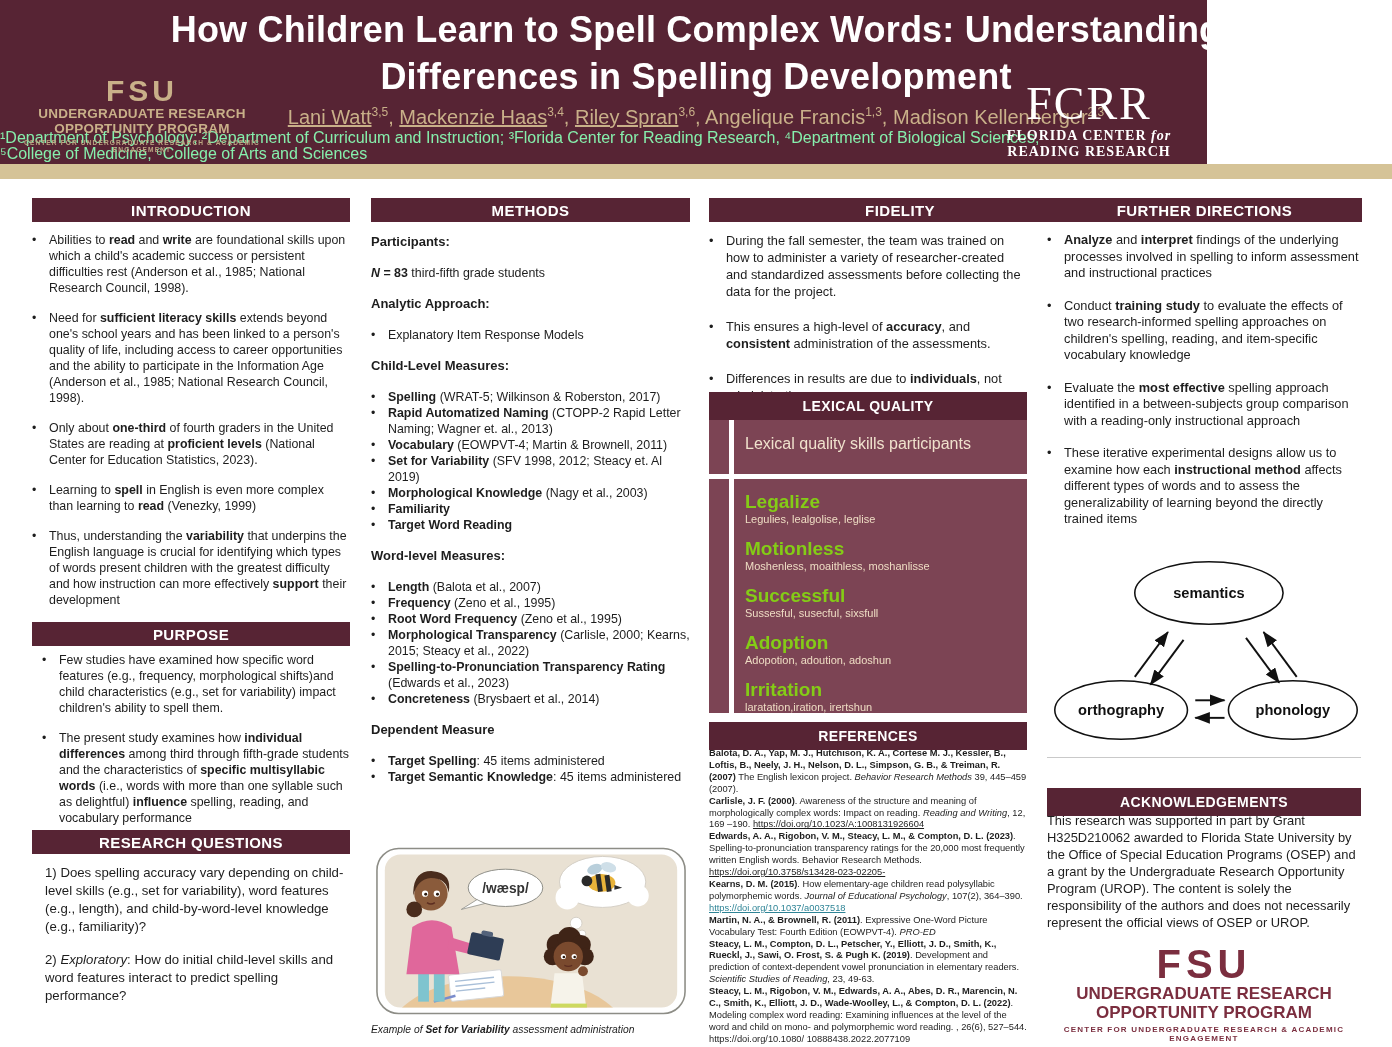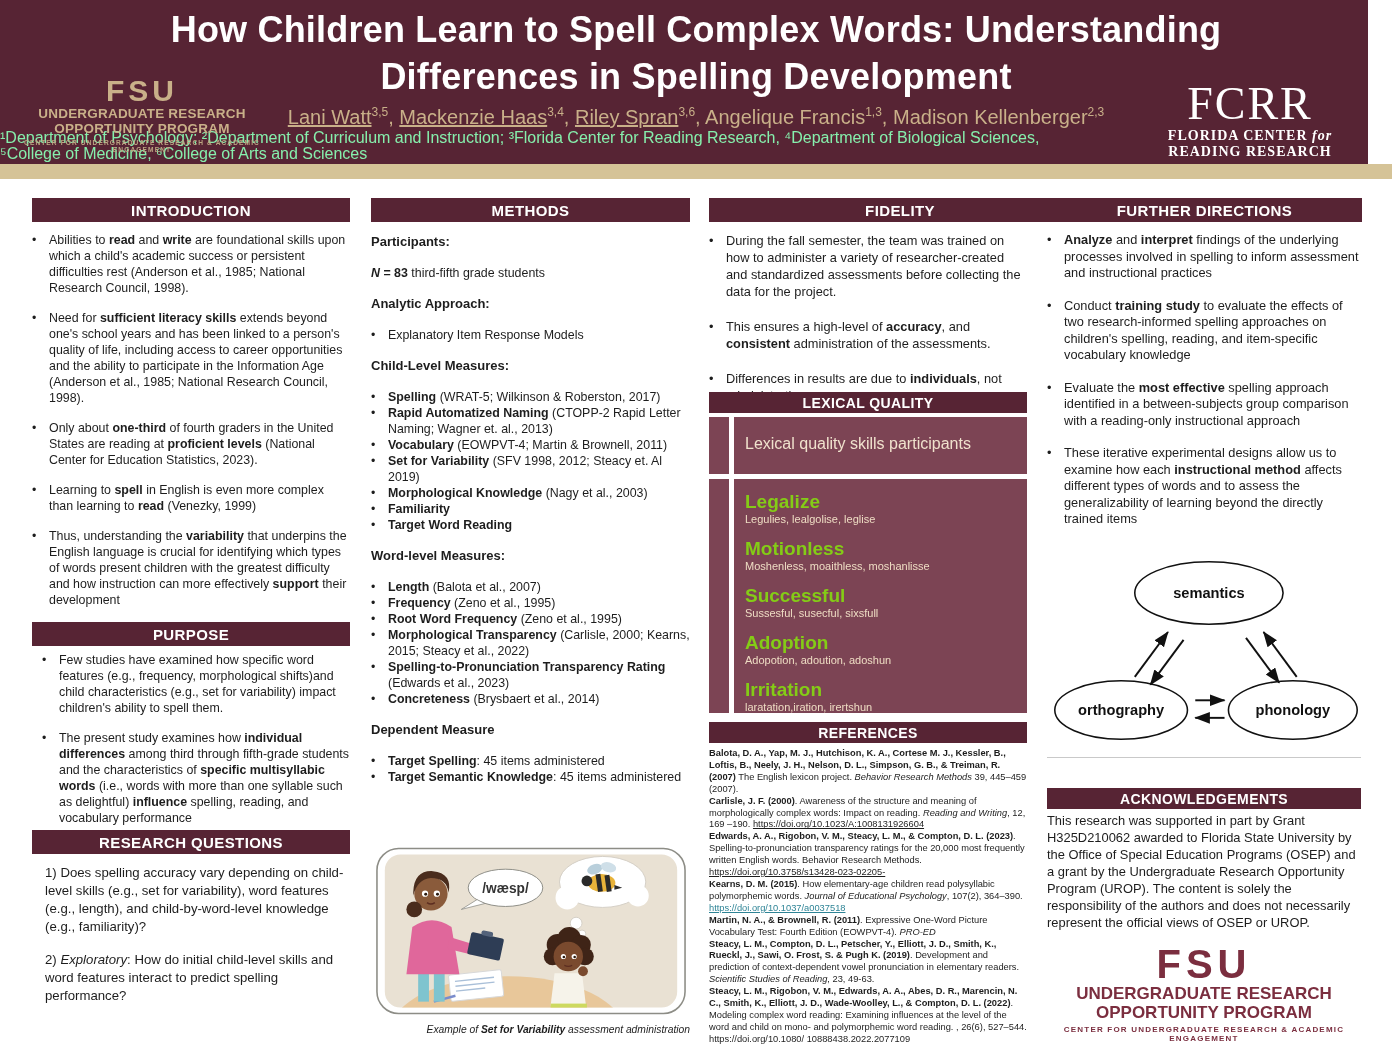--- a/index.html
+++ b/index.html
@@ -6,7 +6,7 @@
   .poster{position:relative;width:1392px;height:1047px;background:#ffffff;
     font-family:"Liberation Sans",sans-serif;color:#1d1d1d;overflow:hidden;}
   
-  .masthead{position:absolute;left:0;top:0;width:1368px;height:164px;background:#572434;}
+  .masthead{position:absolute;left:0;top:0;width:1207px;height:164px;background:#572434;}
   .goldstripe{position:absolute;left:0;top:164px;width:1392px;height:15px;background:#d5c397;}
   .title{position:absolute;left:0;top:6px;width:1392px;text-align:center;color:#fff;
     font-size:36px;font-weight:bold;line-height:47px;letter-spacing:.2px;}

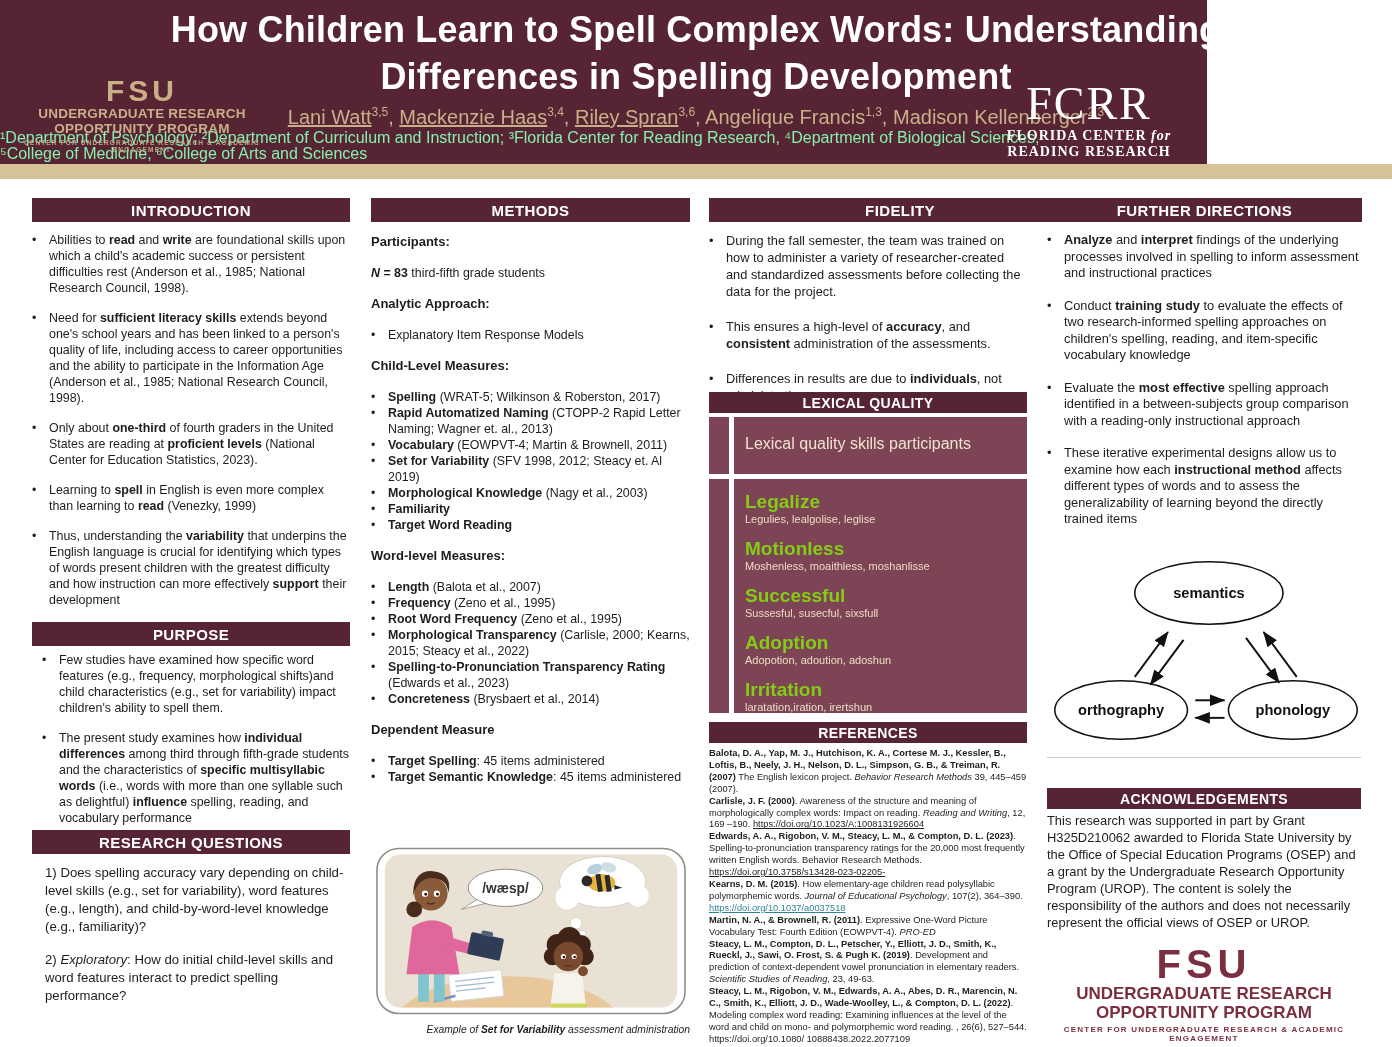--- a/index.html
+++ b/index.html
@@ -26,7 +26,7 @@
   
   .bar{position:absolute;height:24px;background:#572434;color:#fff;font-weight:bold;font-size:15px;
     display:flex;align-items:center;justify-content:center;letter-spacing:.4px;z-index:3;}
-  .bar.small{height:21px;font-size:14px;}
+  .bar.small{height:28px;font-size:14px;}
   
   .body{position:absolute;font-size:12.4px;line-height:16px;}
   .b-row{display:flex;margin-bottom:14px;}

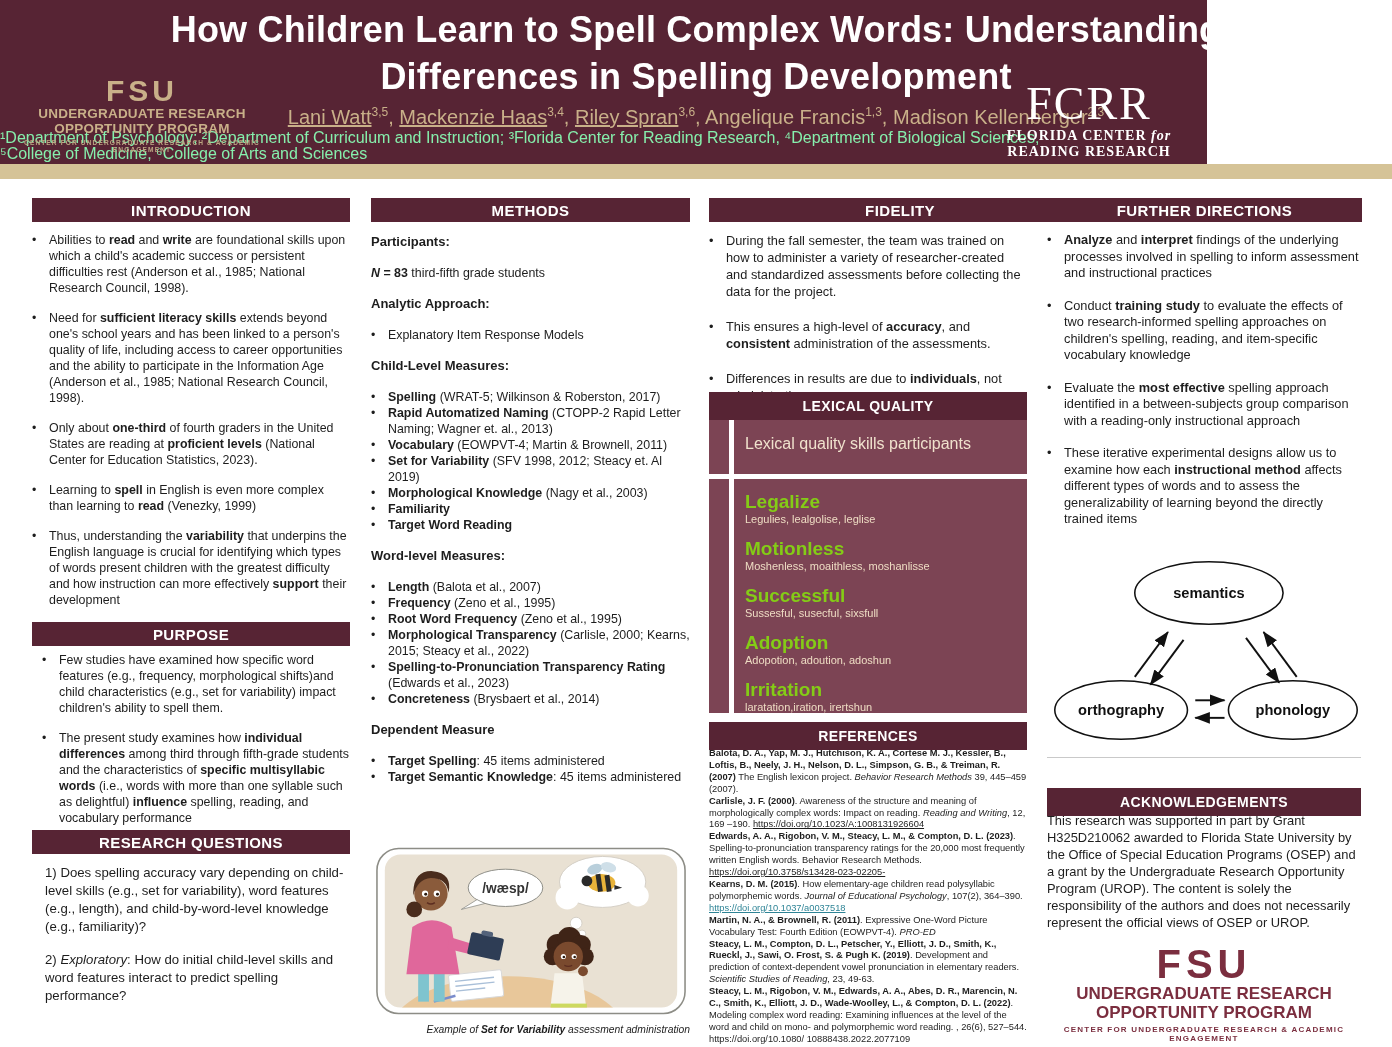--- a/index.html
+++ b/index.html
@@ -52,7 +52,7 @@
   .ref b{font-weight:bold;}
   
   .illus{position:absolute;}
-  .caption{position:absolute;text-align:right;font-size:10.3px;font-style:italic;}
+  .caption{position:absolute;text-align:left;font-size:10.3px;font-style:italic;}
   
   .divider{position:absolute;height:1px;background:#c9c9c9;}
   

